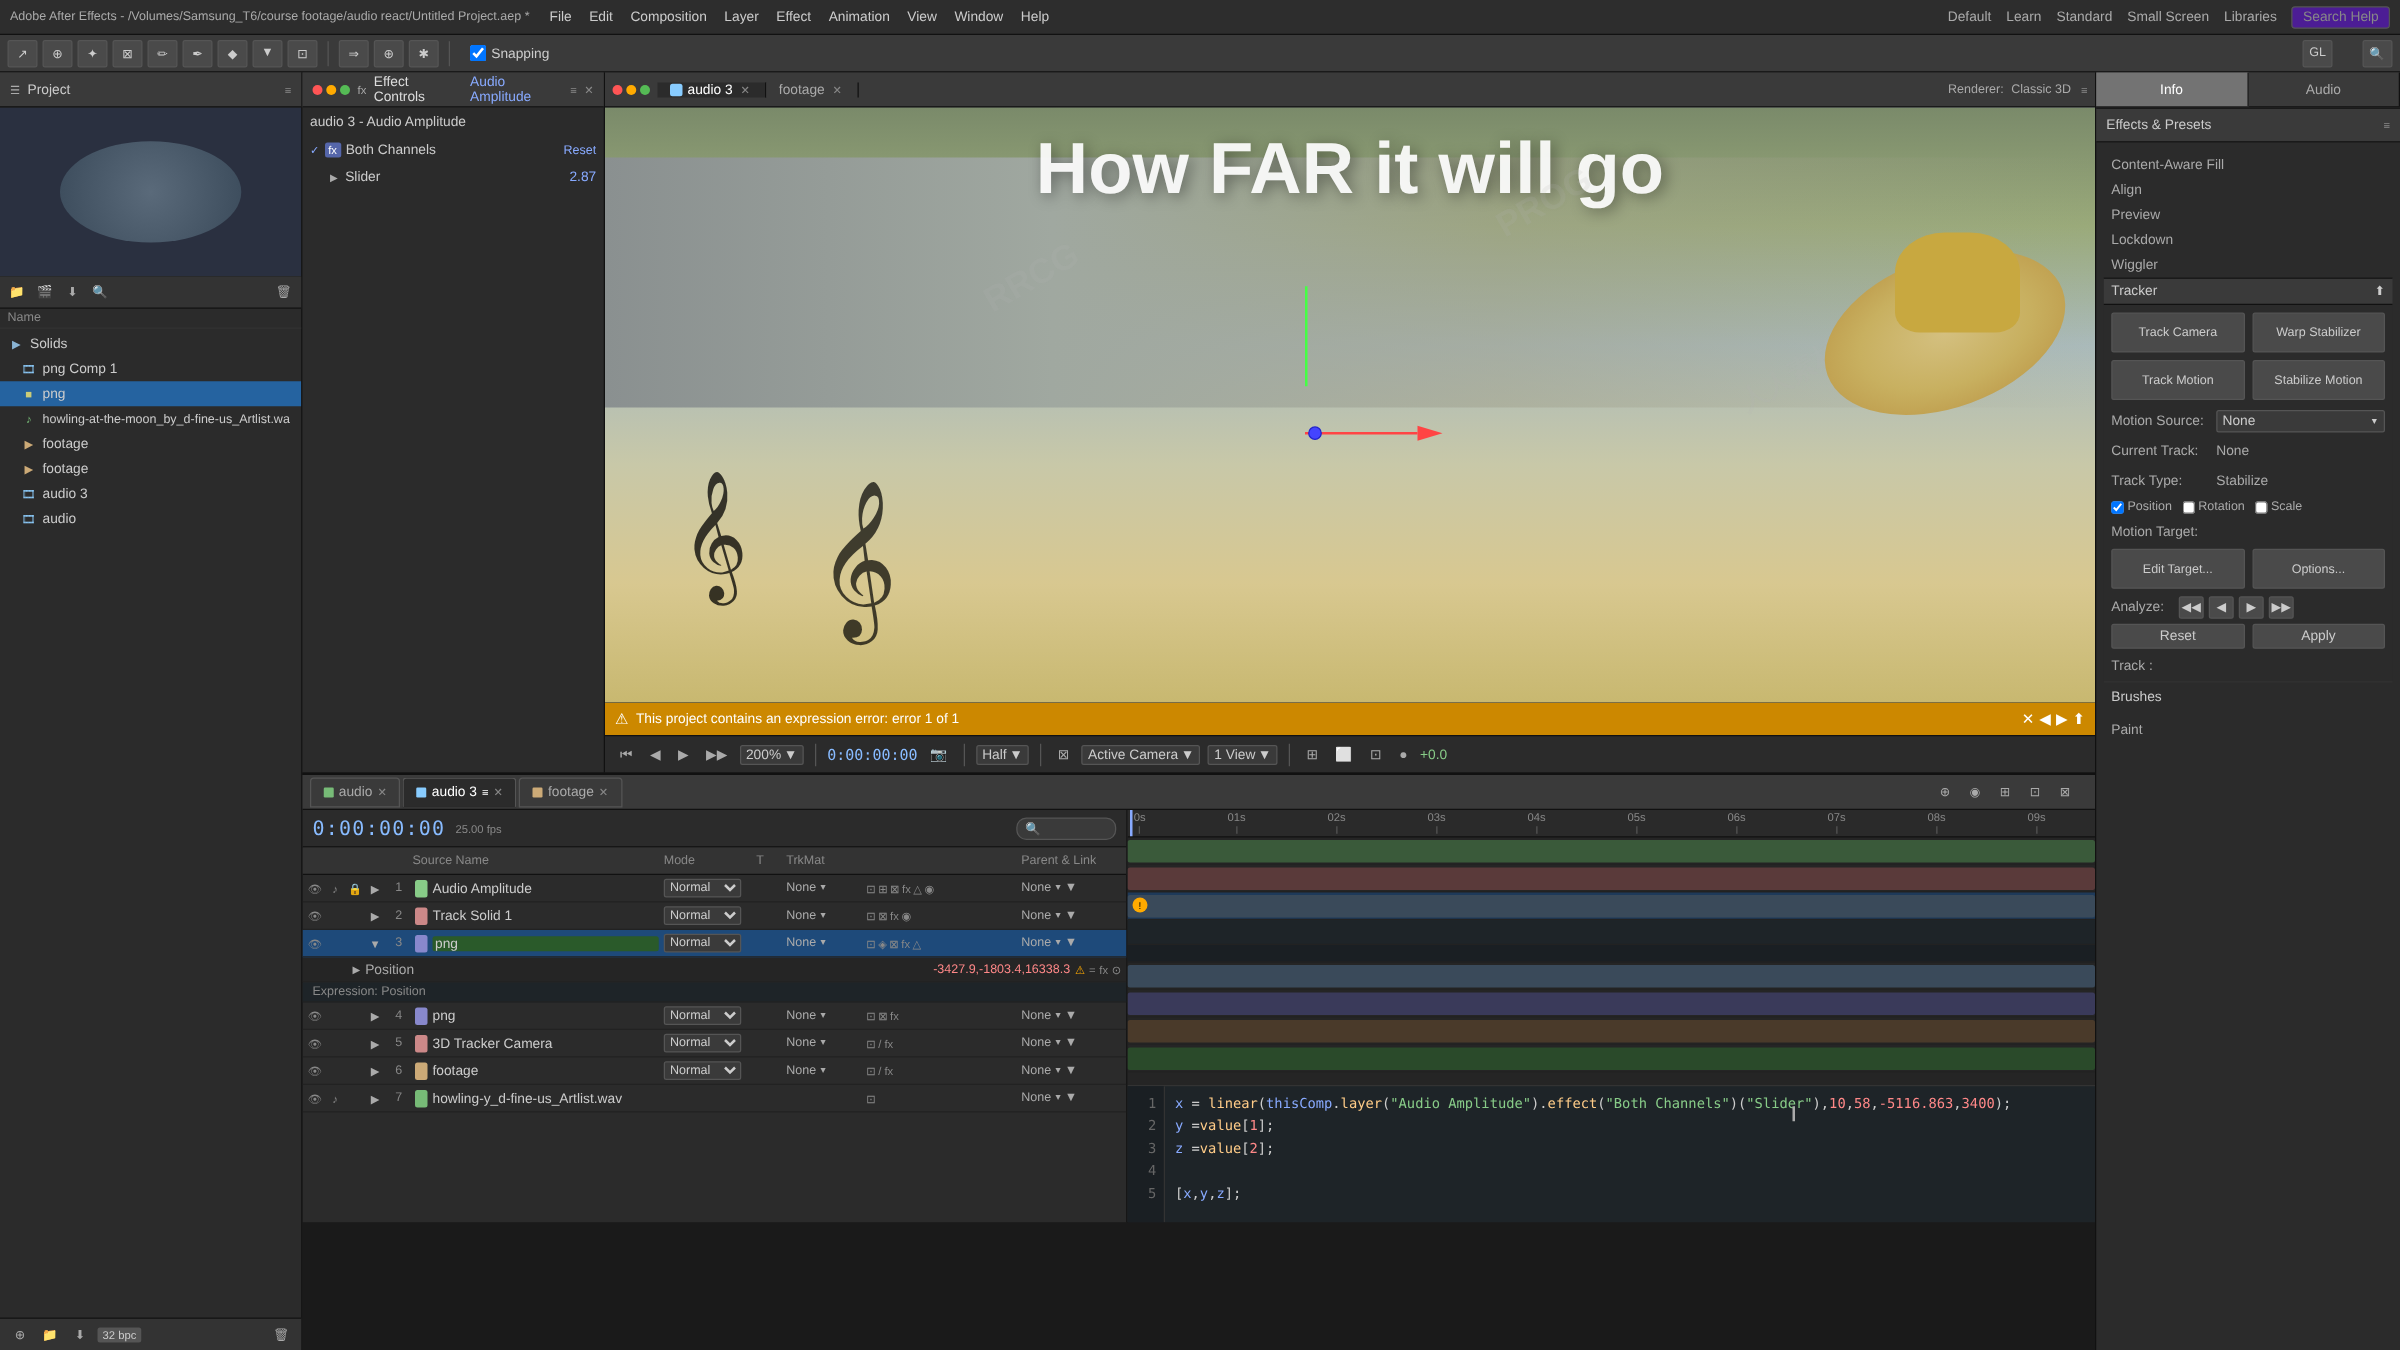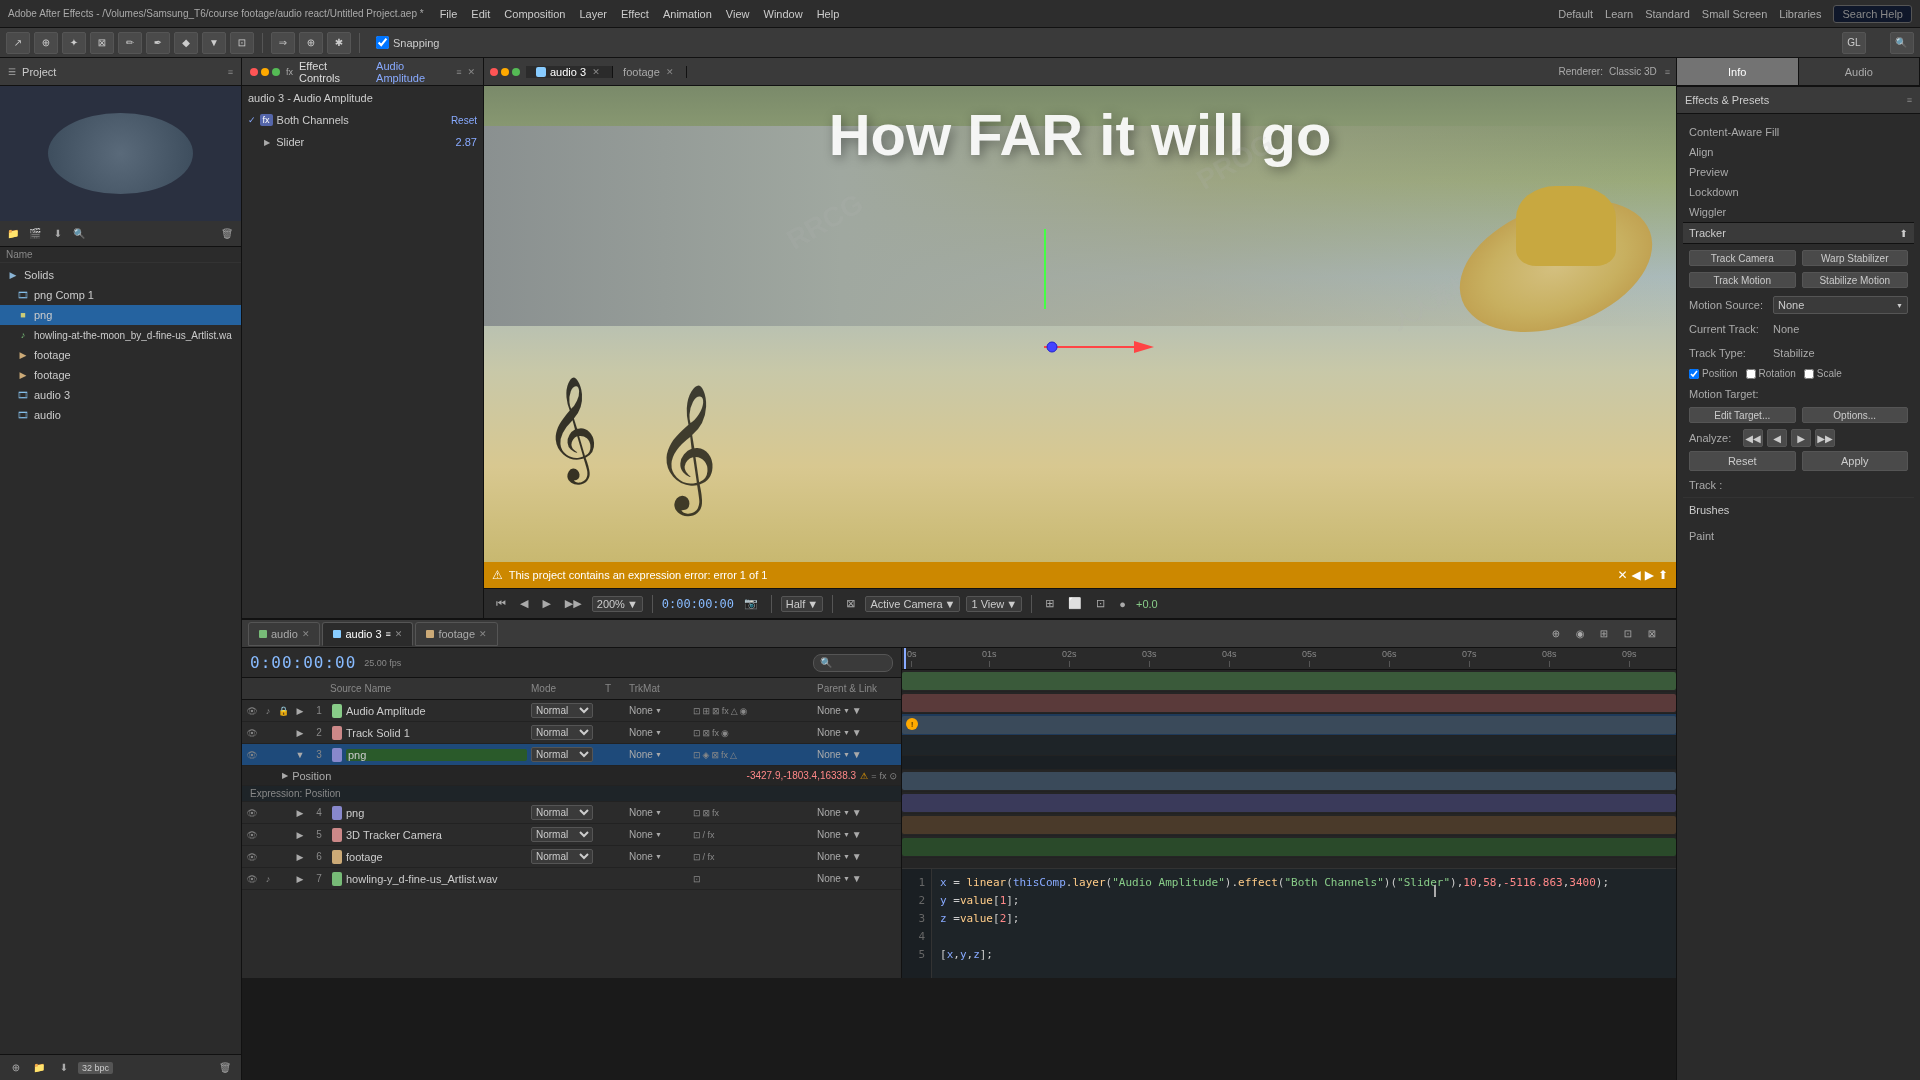--- a/index.html
+++ b/index.html
@@ -826,7 +826,7 @@
     <span>Standard</span>
     <span>Small Screen</span>
     <span>Libraries</span>
-    <span style="background:#0f172a;border:1px solid #555;border-radius:3px;padding:2px 8px;font-size:11px;color:#888;">Search Help</span>
+    <span style="background:#4c1d95;border:1px solid #555;border-radius:3px;padding:2px 8px;font-size:11px;color:#888;">Search Help</span>
   </div>
 </div>
 

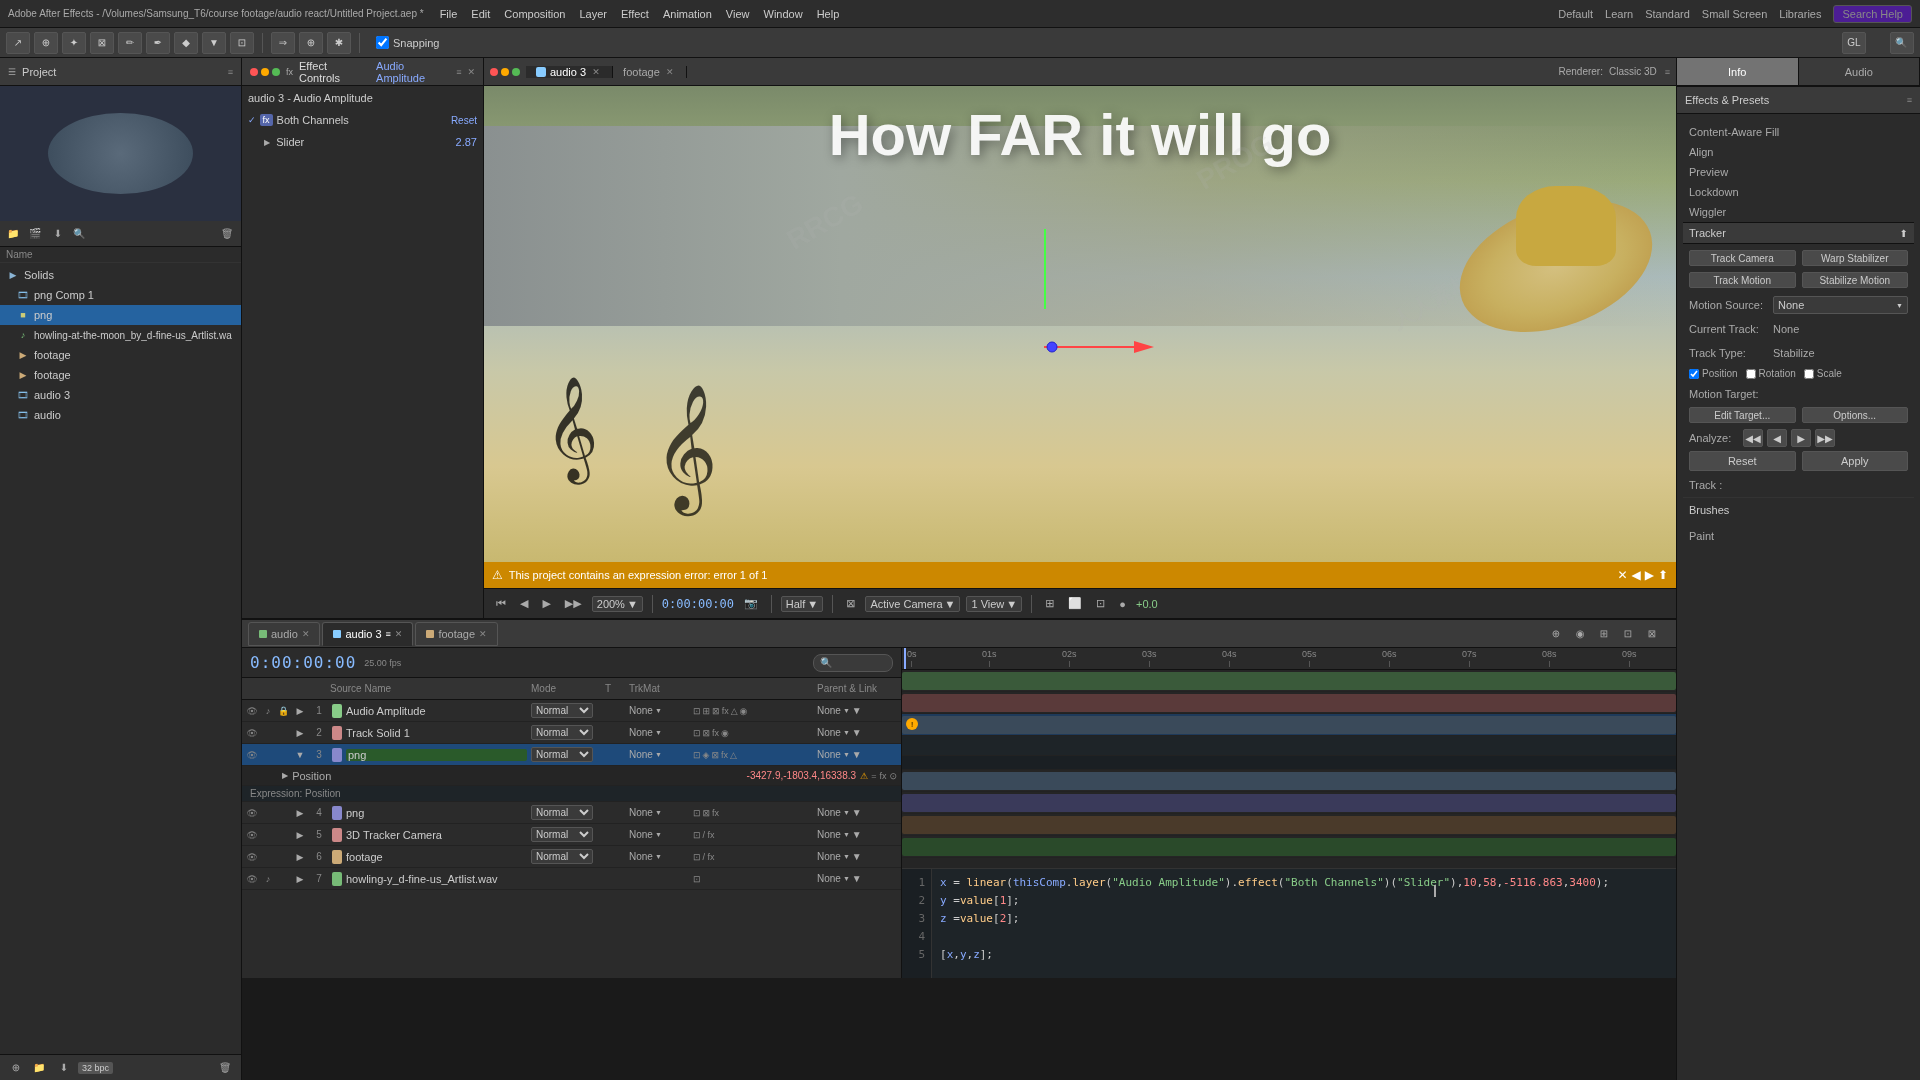--- a/index.html
+++ b/index.html
@@ -464,7 +464,7 @@
     }
     .tracker-btn {
       flex: 1;
-      height: 16px;
+      height: 32px;
       background: #4a4a4a;
       border: 1px solid #555;
       border-radius: 2px;

